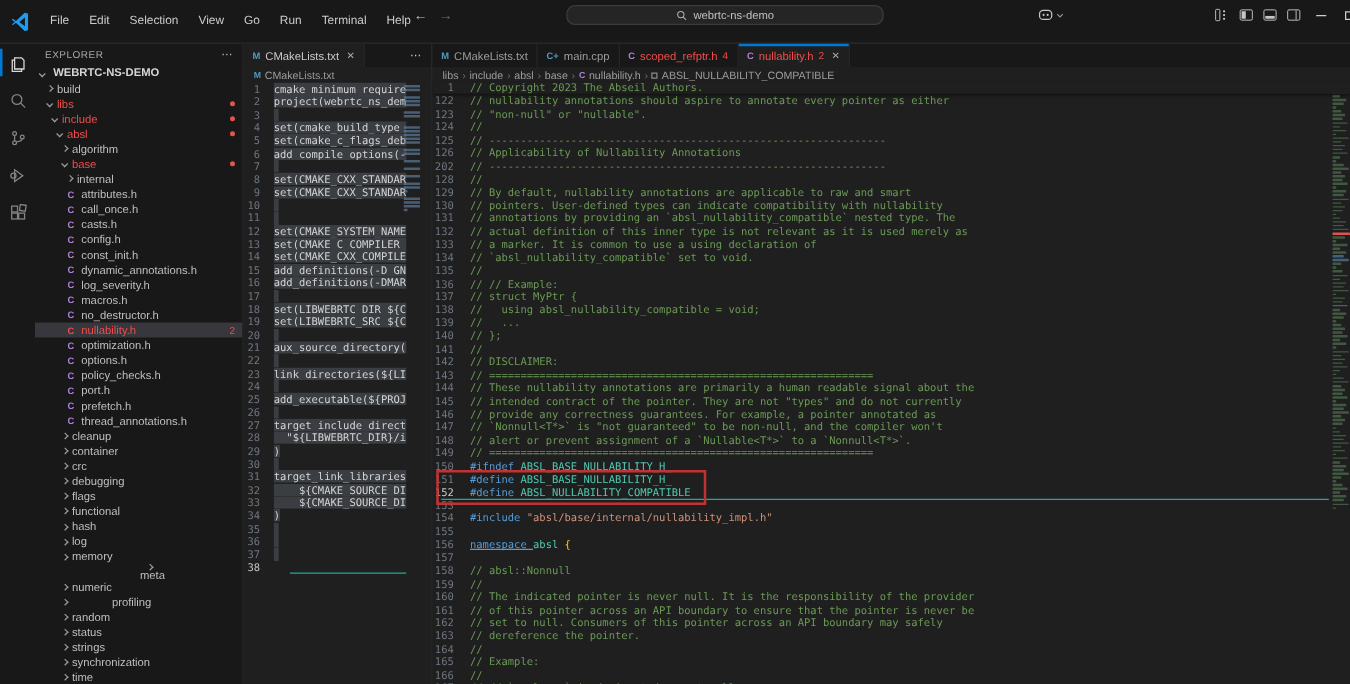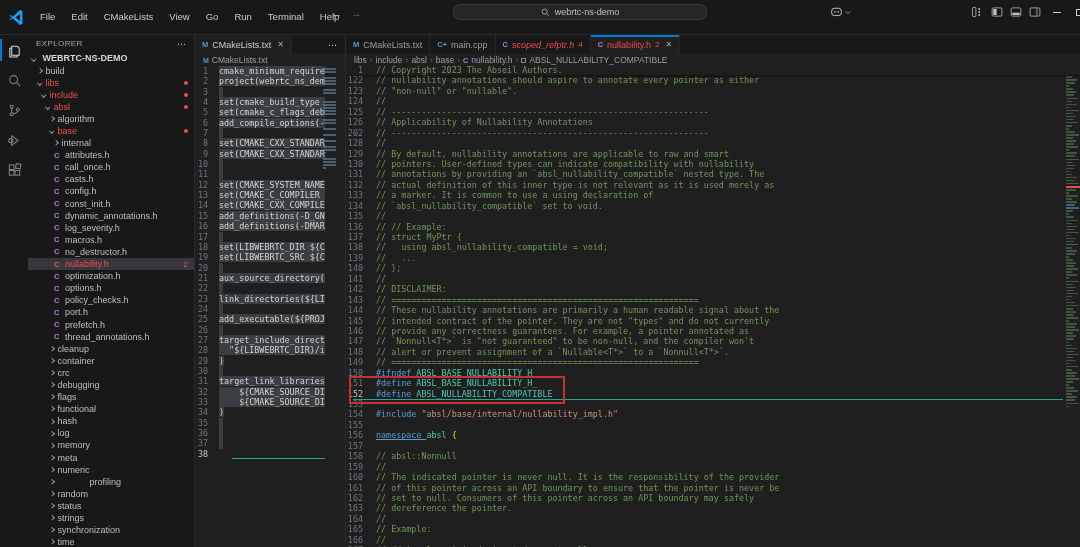--- a/index.html
+++ b/index.html
@@ -102,7 +102,7 @@
   <div class="menus">
       <span class="menu">File</span>
       <span class="menu">Edit</span>
-      <span class="menu">CMakeLists</span>
+      <span class="menu">Selection</span>
       <span class="menu">View</span>
       <span class="menu">Go</span>
       <span class="menu">Run</span>

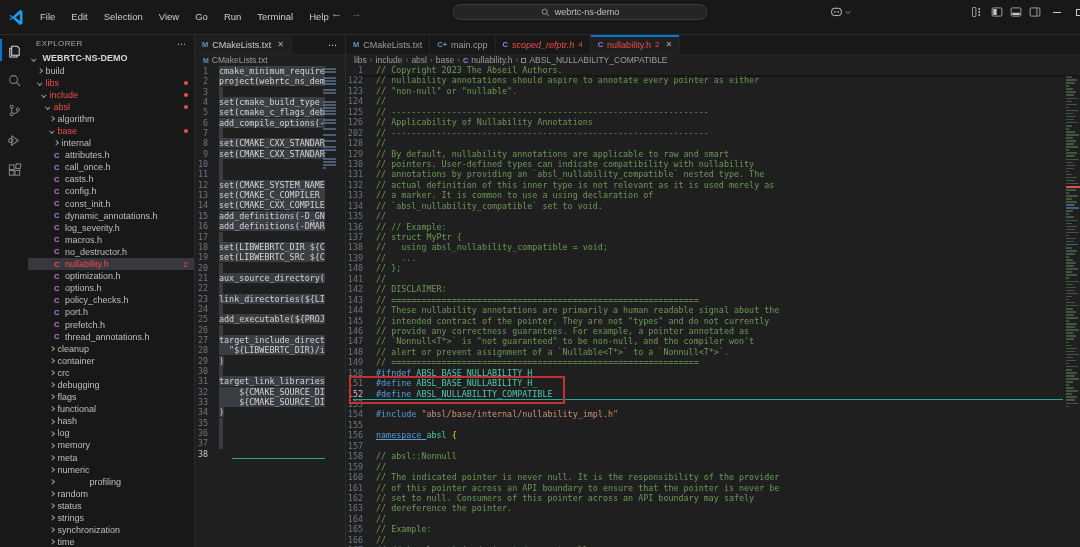--- a/index.html
+++ b/index.html
@@ -55,7 +55,7 @@
   .tab.accent::before{content:"";position:absolute;top:0;left:0;right:0;height:1.5px;background:#0078d4;}
   .ticon{font-size:7.5px;font-weight:bold;}
   .ticon.m{color:#519aba;} .ticon.c{color:#b180d7;} .ticon.cpp{color:#519aba;}
-  .tab .tlabel.italic{font-style:italic;}
+  .tab .tlabel.italic{}
   .tab .tlabel.errl{color:#f14c4c;}
   .tab .tcount{font-size:8px;color:#f14c4c;}
   .tab .tclose{font-size:8px;color:#aaaaaa;margin-left:2px;}

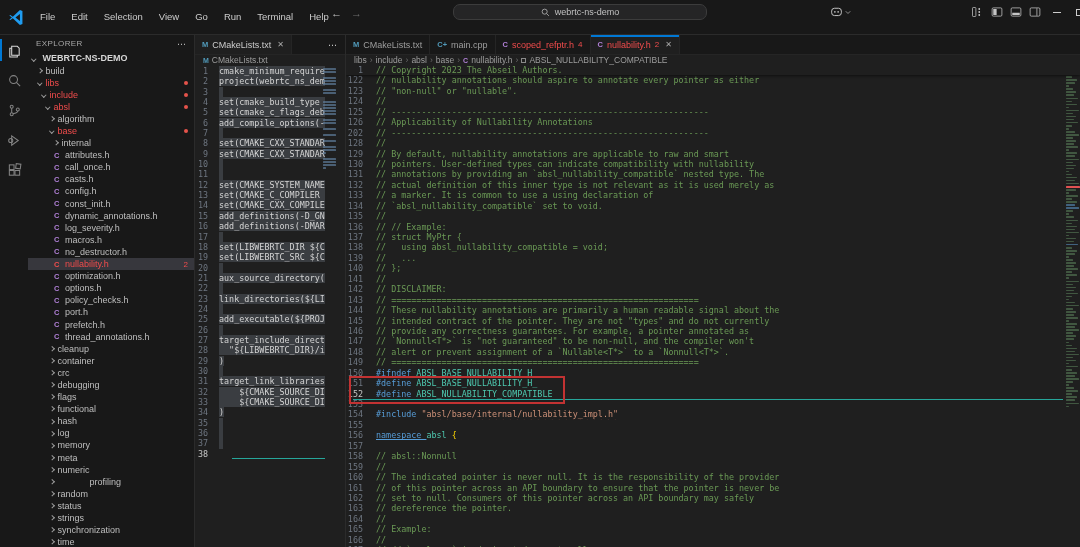--- a/index.html
+++ b/index.html
@@ -333,7 +333,7 @@
           <span class="chev right"></span>
           <span>memory</span>
         </div>
-        <div class="trow" style="padding-left: 22px;">
+        <div class="trow" style="padding-left: 22px; flex-direction: column;">
           <span class="chev right"></span>
           <span>meta</span>
         </div>

